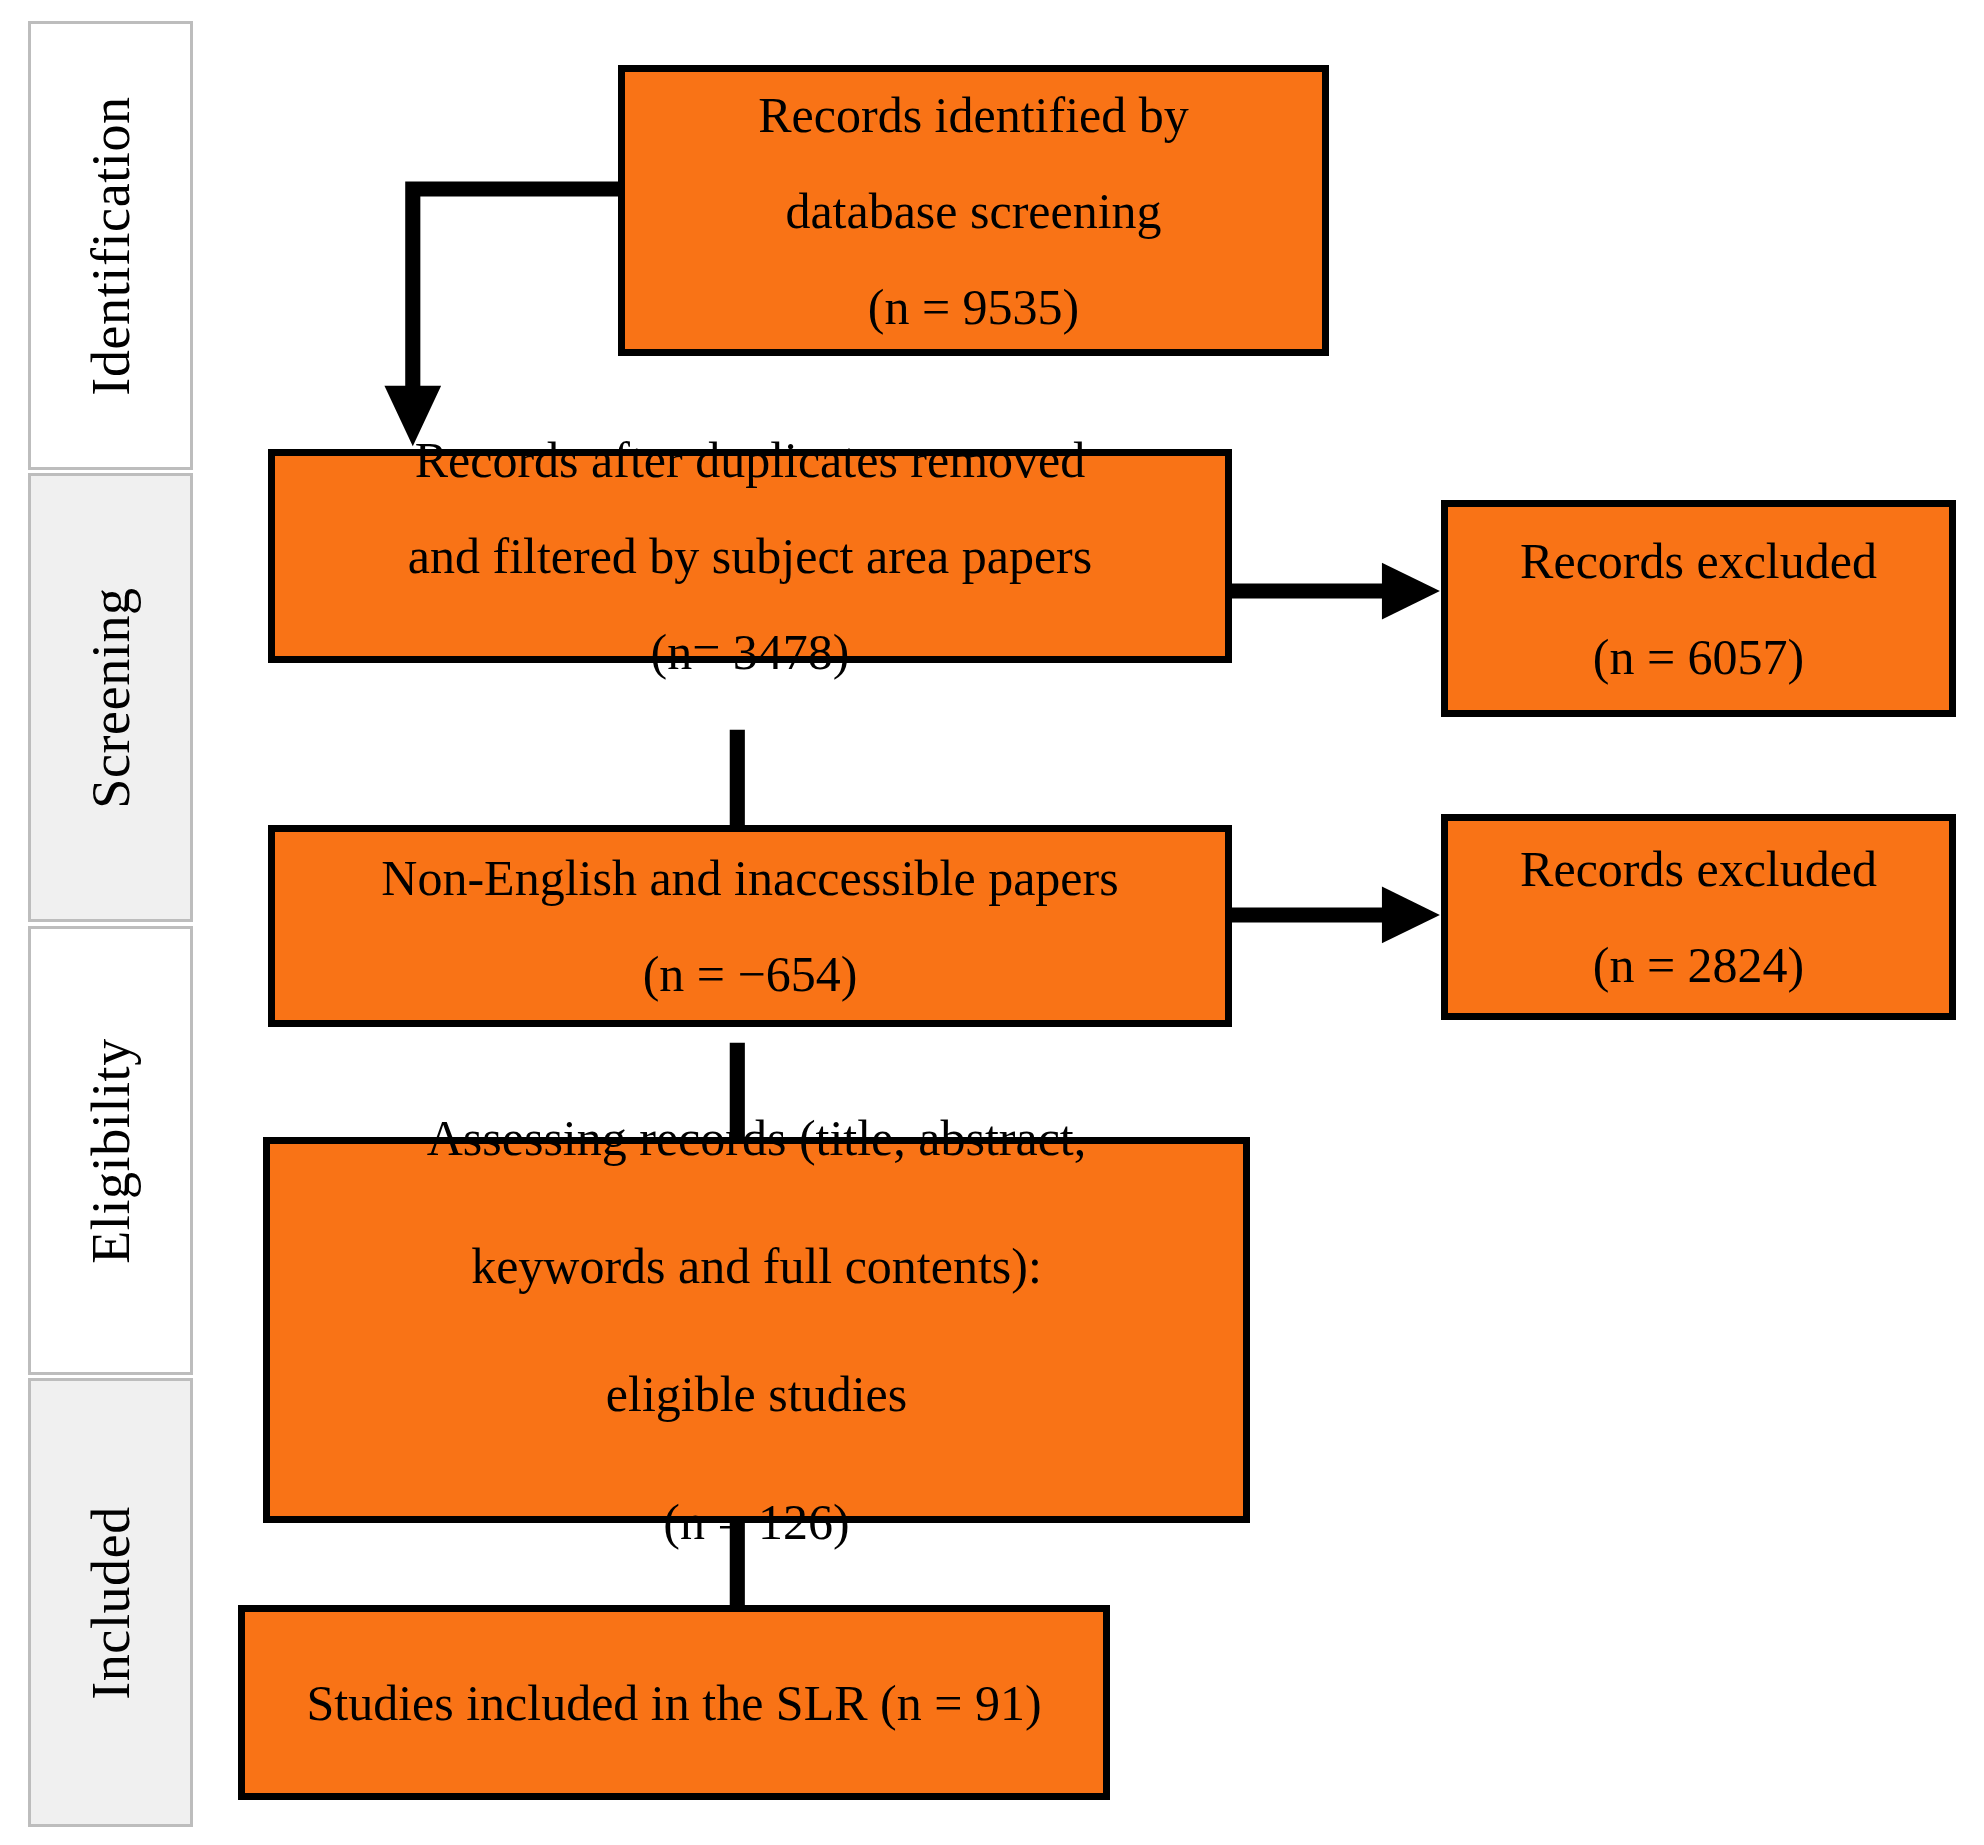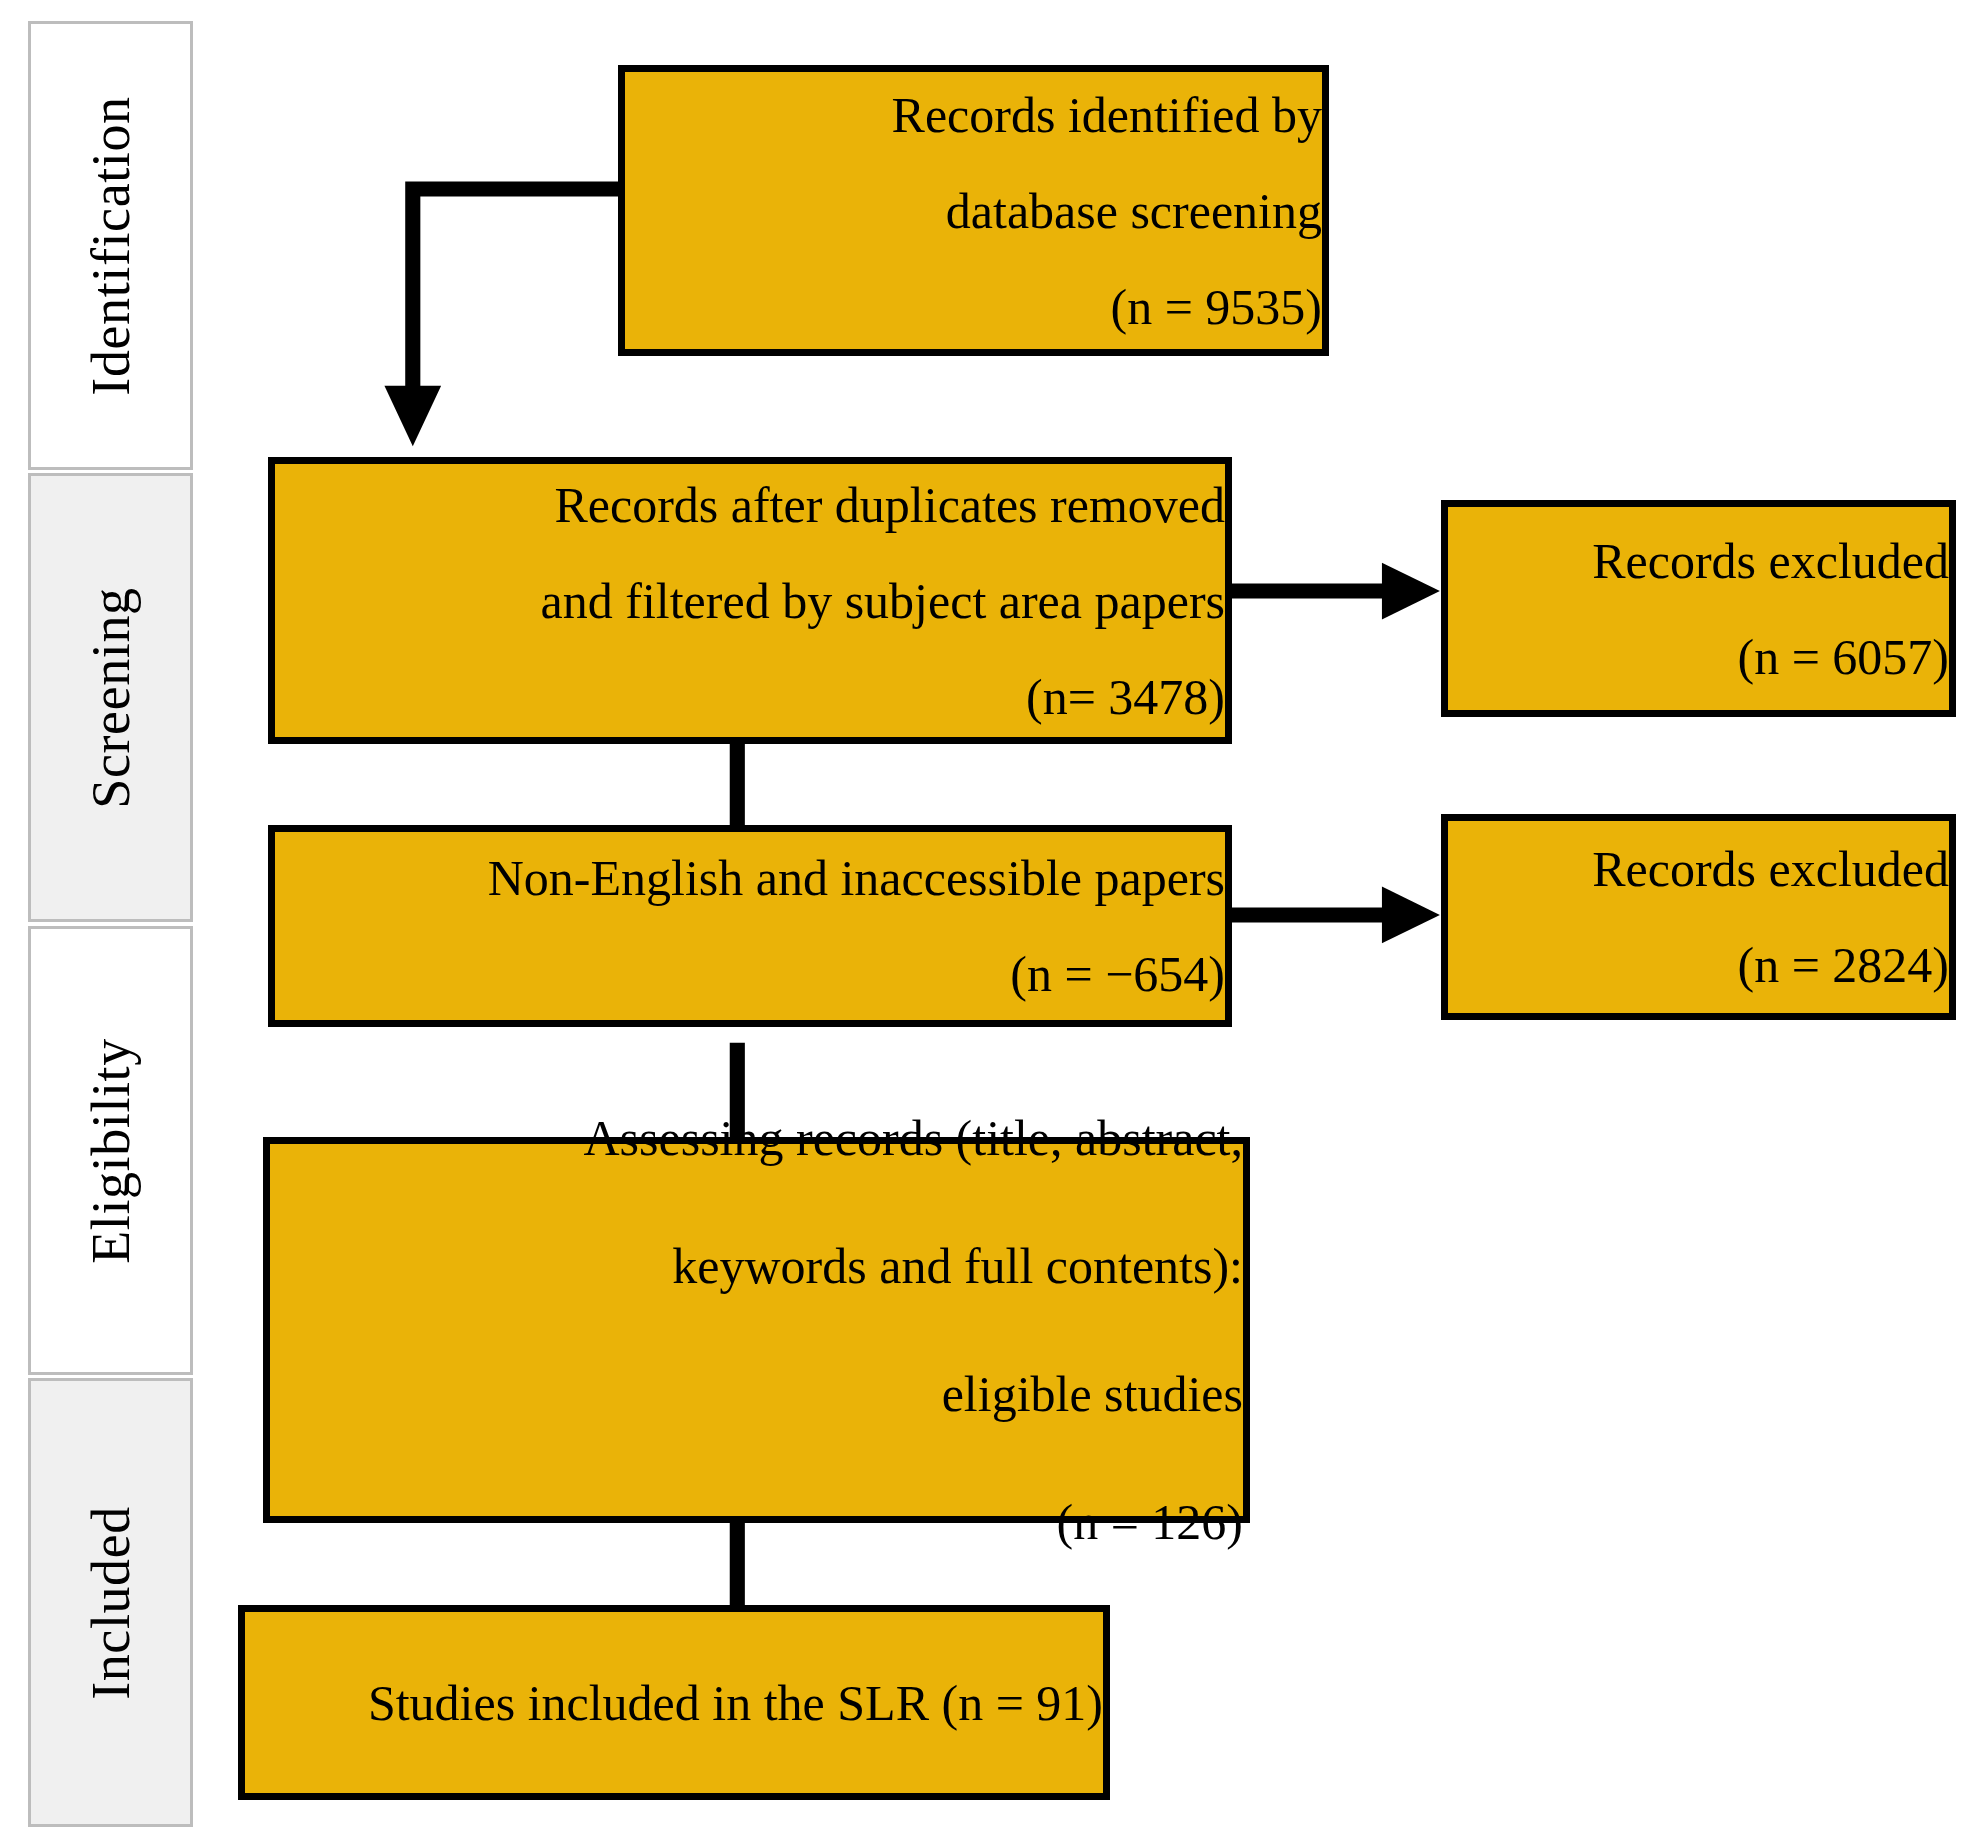--- a/index.html
+++ b/index.html
@@ -40,10 +40,10 @@
   .fbox{
     position:absolute;
     border:7px solid var(--box-border);
-    background:#eab308;
+    background:#f97316;
     box-sizing:border-box;
     display:flex;flex-direction:column;justify-content:center;
-    text-align:right;
+    text-align:center;
     font-size:50px;line-height:96px;
   }
   .b1{left:618px;top:65px;width:711px;height:291px;}

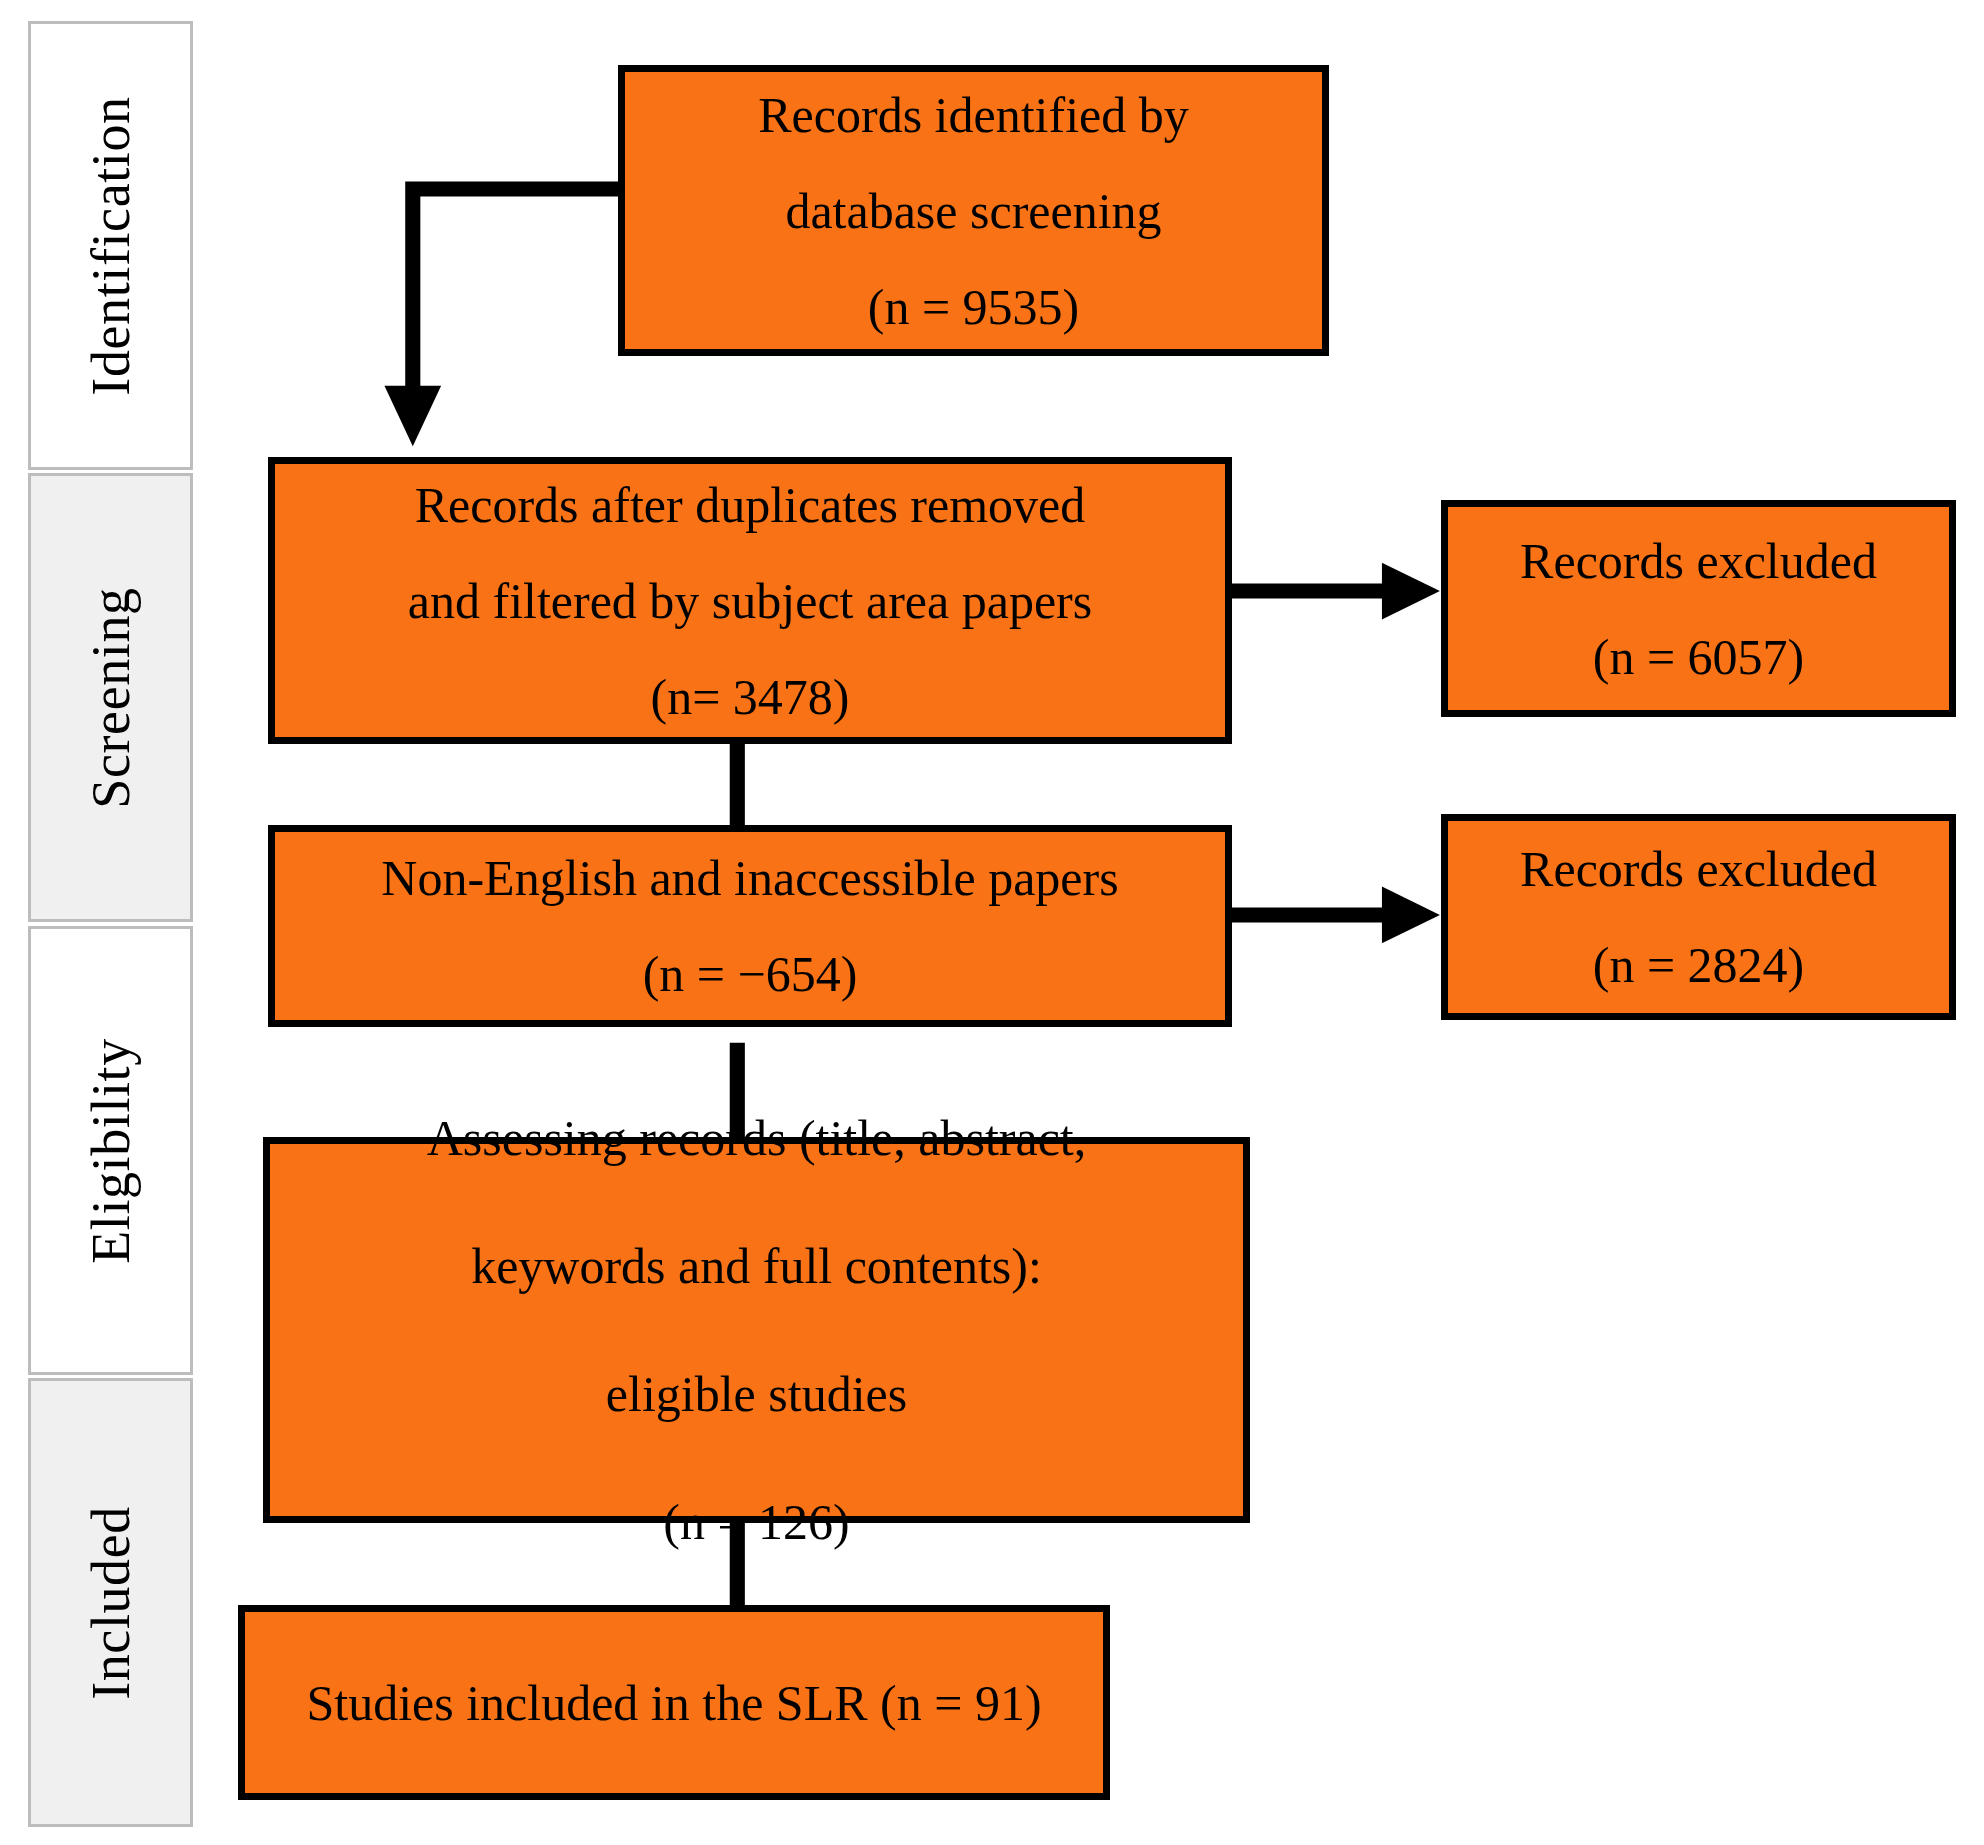--- a/index.html
+++ b/index.html
@@ -47,7 +47,7 @@
     font-size:50px;line-height:96px;
   }
   .b1{left:618px;top:65px;width:711px;height:291px;}
-  .b2{left:268px;top:449px;width:964px;height:287px;margin-top:8px;}
+  .b2{left:268px;top:449px;width:964px;height:214px;}
   .bA{left:1441px;top:500px;width:515px;height:217px;}
   .b3{left:268px;top:825px;width:964px;height:202px;}
   .bB{left:1441px;top:814px;width:515px;height:206px;}

